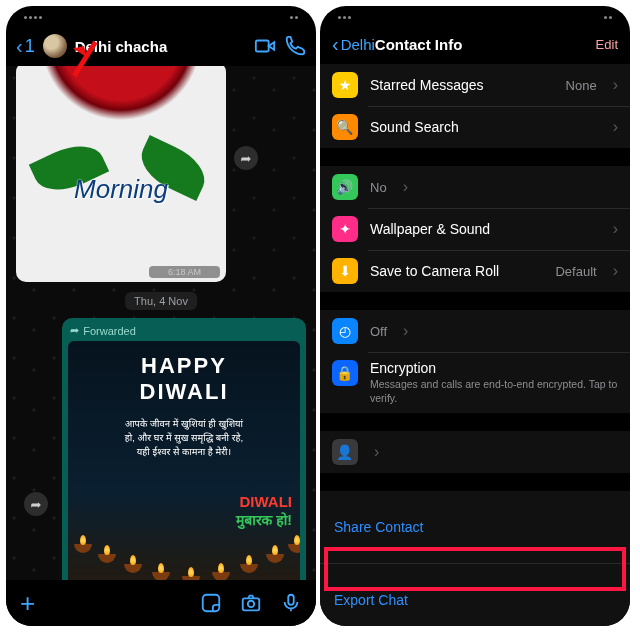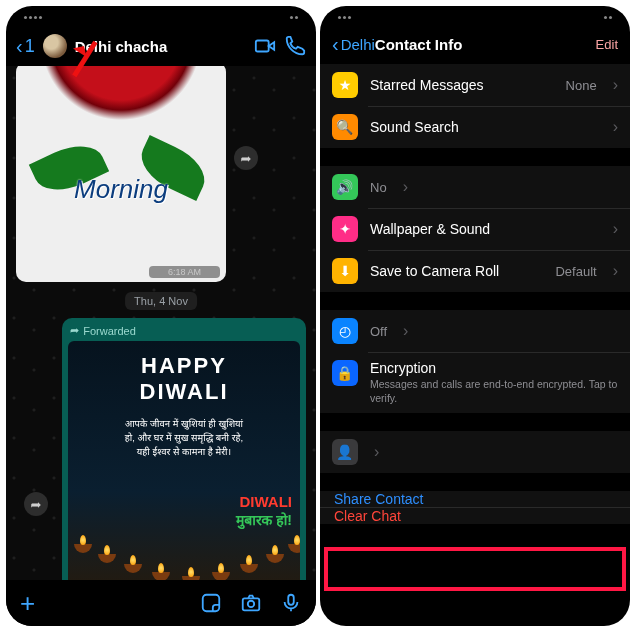--- a/index.html
+++ b/index.html
@@ -65,7 +65,7 @@
   .val{color:#8e8e93;font-size:13px}
   .chevr{color:#5a5a5e;font-size:16px;margin-left:4px}
   .sub{color:#8e8e93;font-size:10.5px;line-height:1.3;margin-top:2px}
-  .linkrow{padding:0 14px;font-size:14px}
+  .linkrow{padding:28px 14px;font-size:14px}
   .blue{color:#2e8fff}
   .red{color:#ff453a}
   .hl{position:absolute;border:4px solid #ff1744;pointer-events:none}

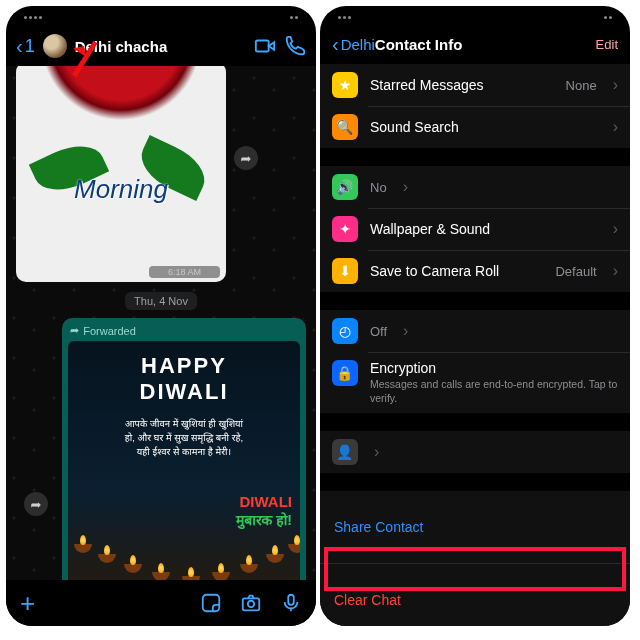--- a/index.html
+++ b/index.html
@@ -263,6 +263,7 @@
 
     <div class="section">
       <div class="linkrow blue">Share Contact</div>
+      <div class="linkrow blue" style="border-top:1px solid #2a2a2a">Export Chat</div>
       <div class="linkrow red" style="border-top:1px solid #2a2a2a">Clear Chat</div>
     </div>
 

